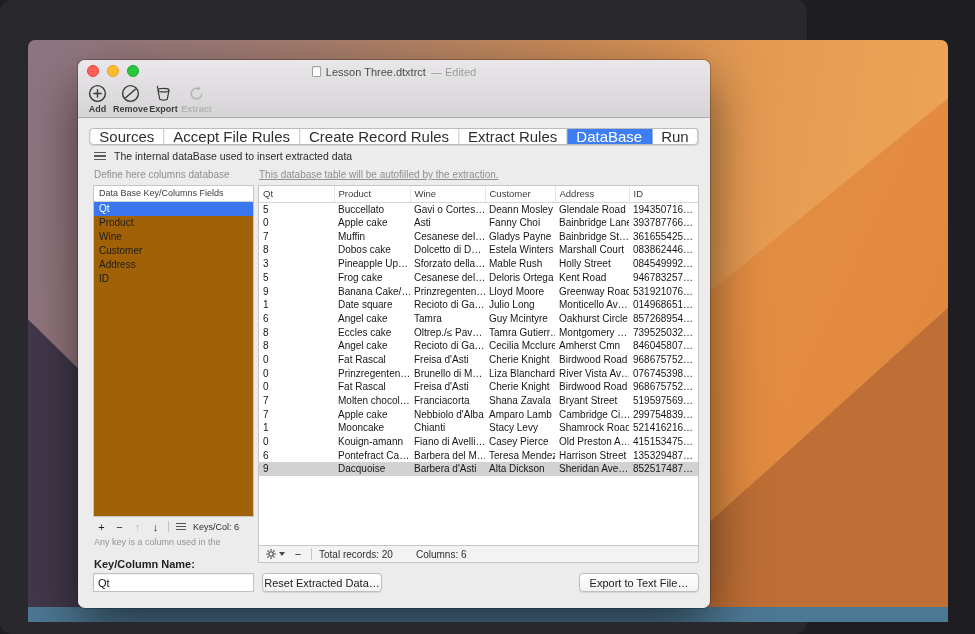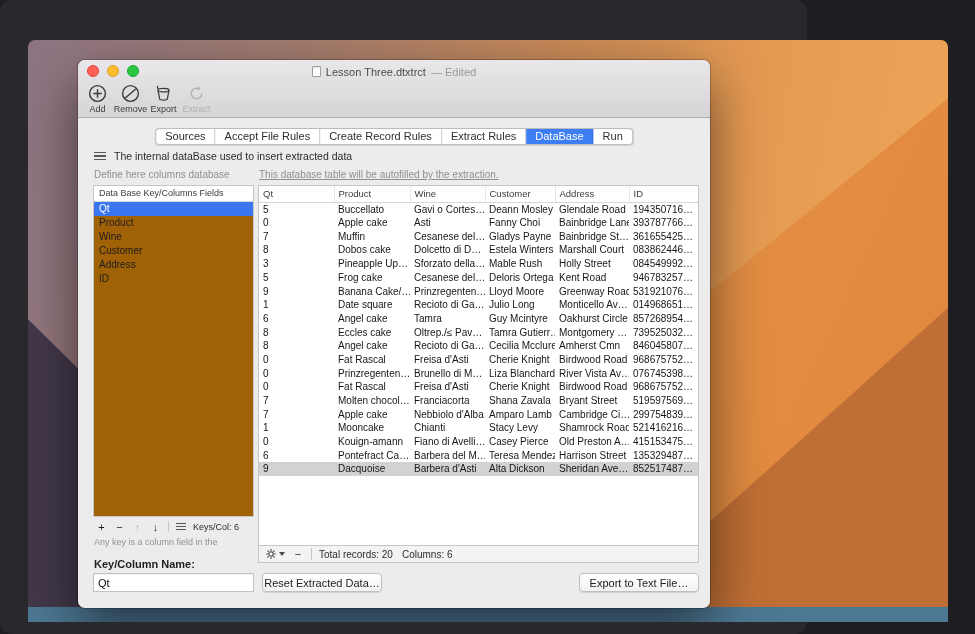--- a/index.html
+++ b/index.html
@@ -37,7 +37,7 @@
               box-shadow:inset 0 2px 0 rgba(0,0,0,.06); }
   .edited { color:#9b9b9b; }
 
-  .toolbar { display:flex; padding:2px 0 0 3px; }
+  .toolbar { display:flex; padding:2px 0 0 3px;font-weight:bold; }
   .tool { width:33px; display:flex; flex-direction:column; align-items:center; gap:1px; padding-top:2px; }
   .tool svg { width:19px; height:19px; }
   .tool .lbl { font-size:9px; color:#3d3d3d; }

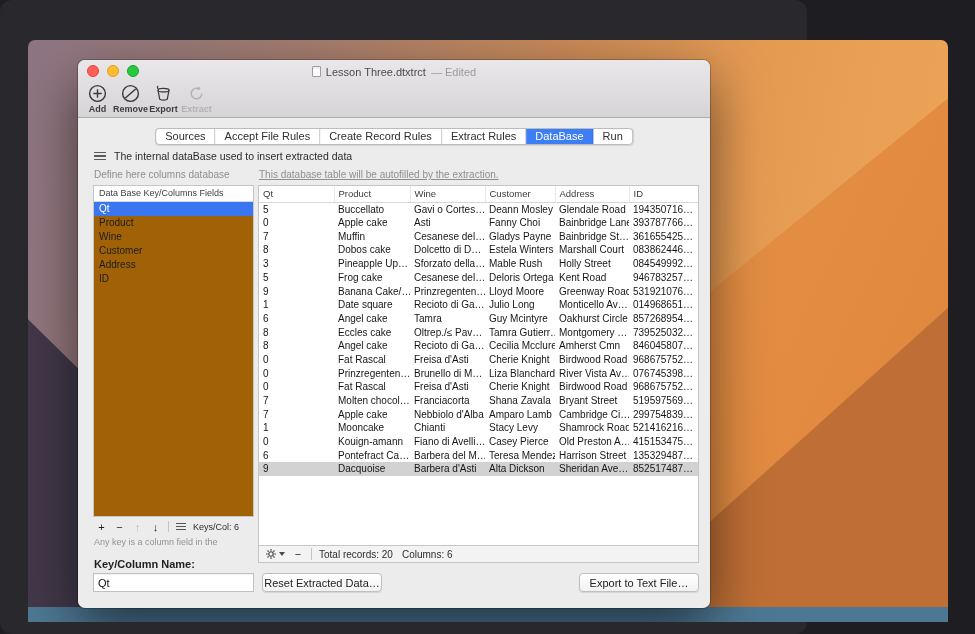--- a/index.html
+++ b/index.html
@@ -49,7 +49,7 @@
   .tabbar { position:absolute; top:10px; left:50%; transform:translateX(-50%); display:flex; height:17px;
             background:#fff; border:1px solid #bcbcbc; border-radius:4px; overflow:hidden;
             box-shadow:0 .5px 1px rgba(0,0,0,.10); }
-  .tab { padding:0 9px; font-size:11px; line-height:15px; color:#2f2f2f; border-right:1px solid #c9c9c9; white-space:nowrap; }
+  .tab { padding:0 9px; font-size:15px; line-height:15px; color:#2f2f2f; border-right:1px solid #c9c9c9; white-space:nowrap; }
   .tab:last-child { border-right:none; }
   .tab.active { background:#3d7ef5; color:#fff; border-right-color:#336fe0; }
 

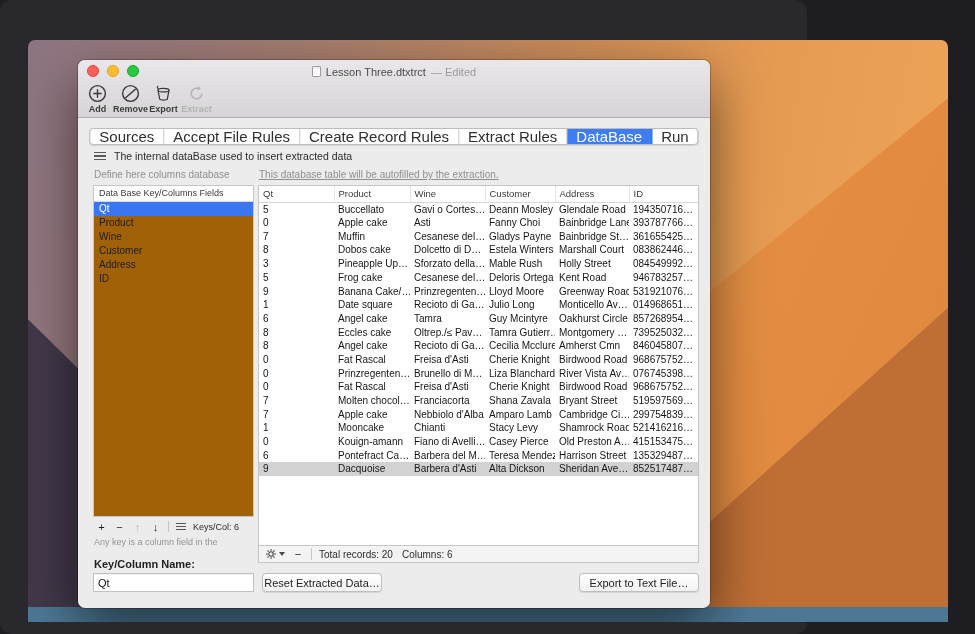--- a/index.html
+++ b/index.html
@@ -223,7 +223,7 @@
           <span class="lf-count">Keys/Col: 6</span>
         </div>
 
-        <div class="left-note">Any key is a column field in the</div>
+        <div class="left-note">Any key is a column used in the</div>
 
         <div class="keyname-label">Key/Column Name:</div>
         <input class="keyname-input" type="text" value="Qt" style="">

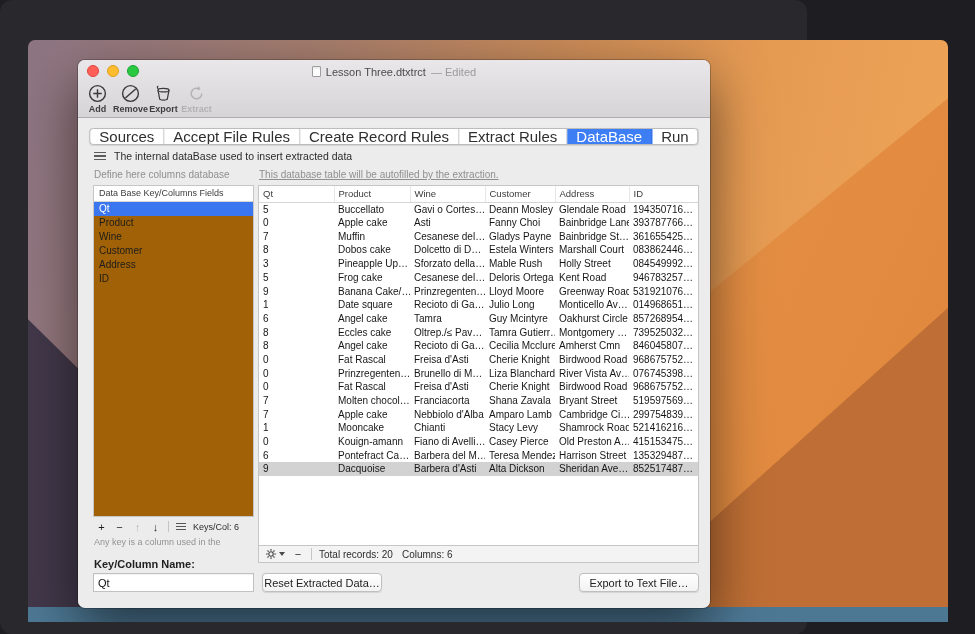--- a/index.html
+++ b/index.html
@@ -107,7 +107,7 @@
   .tf-minus { font-size:11px; color:#2a2a2a; width:12px; text-align:center; }
   .tf-sep { width:1px; height:12px; background:#c6c6c6; }
   .tf-text { font-size:10px; color:#2d2d2d; }
-  .tf-text + .tf-text { margin-left:2px; }
+  .tf-text + .tf-text { margin-left:16px; }
 
   .btn { position:absolute; top:455px; height:19px; background:linear-gradient(#ffffff,#f2f2f2);
          border:1px solid #bfbfbf; border-radius:4px; font-size:11px; color:#222;

